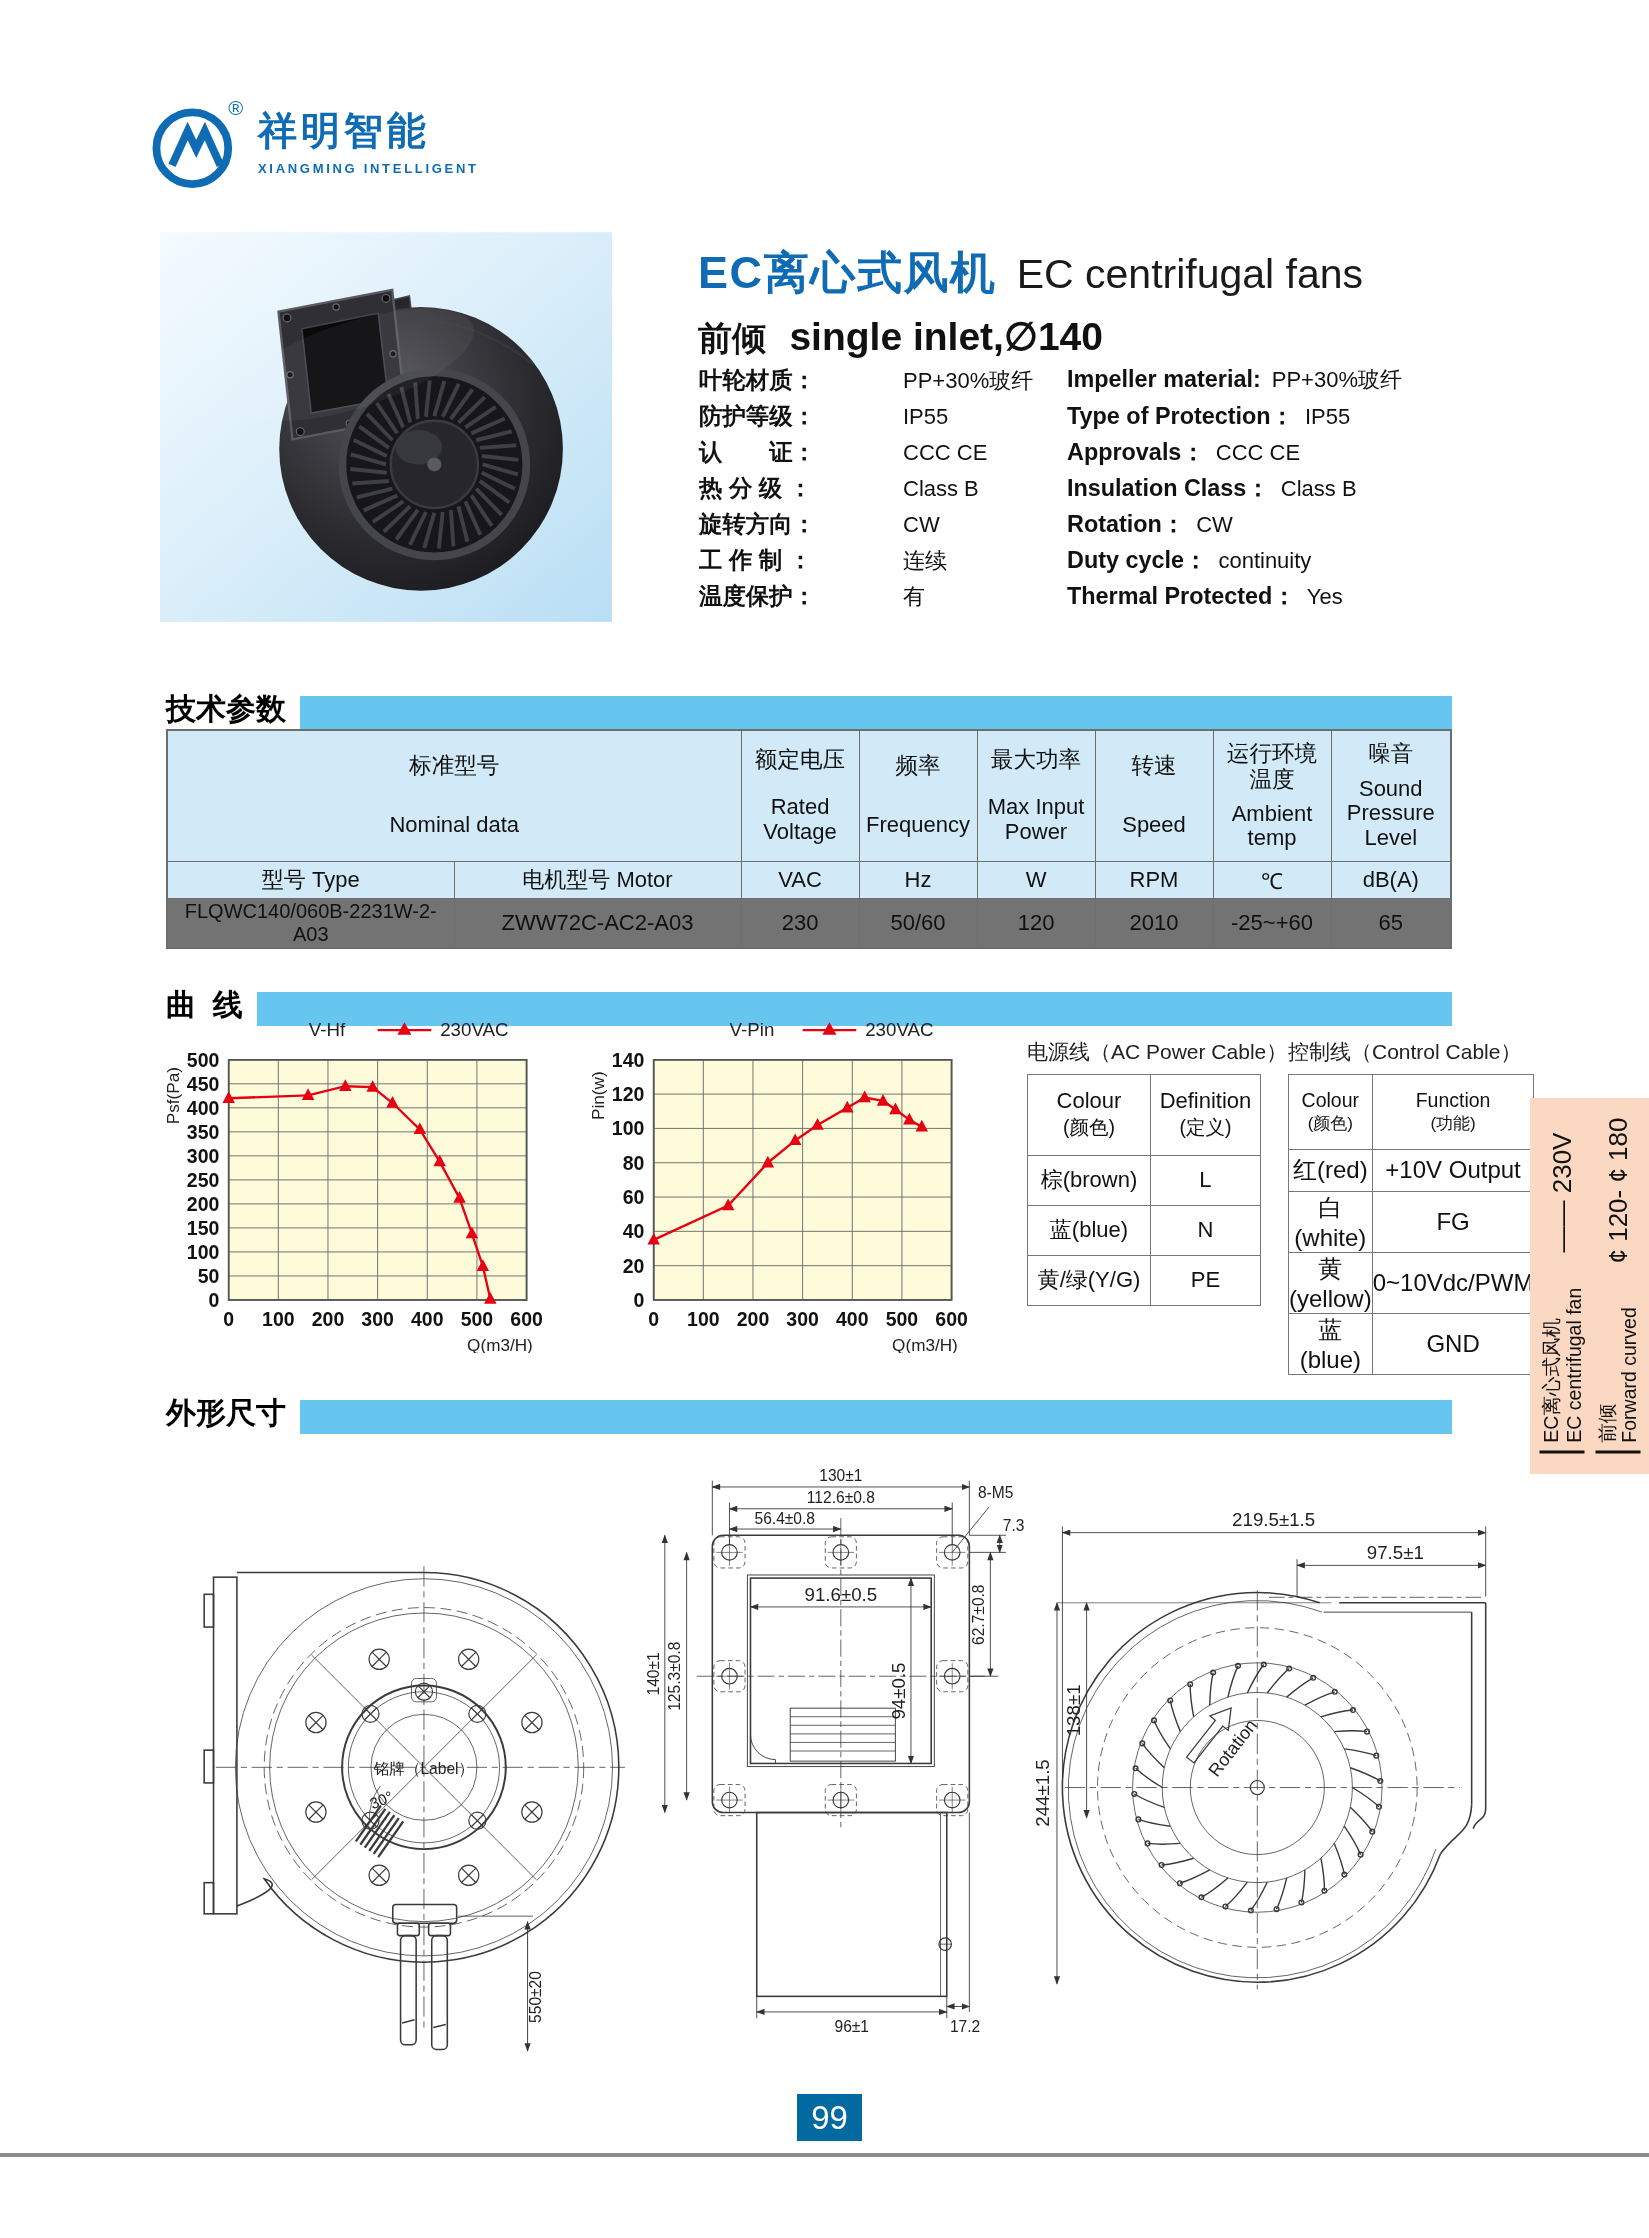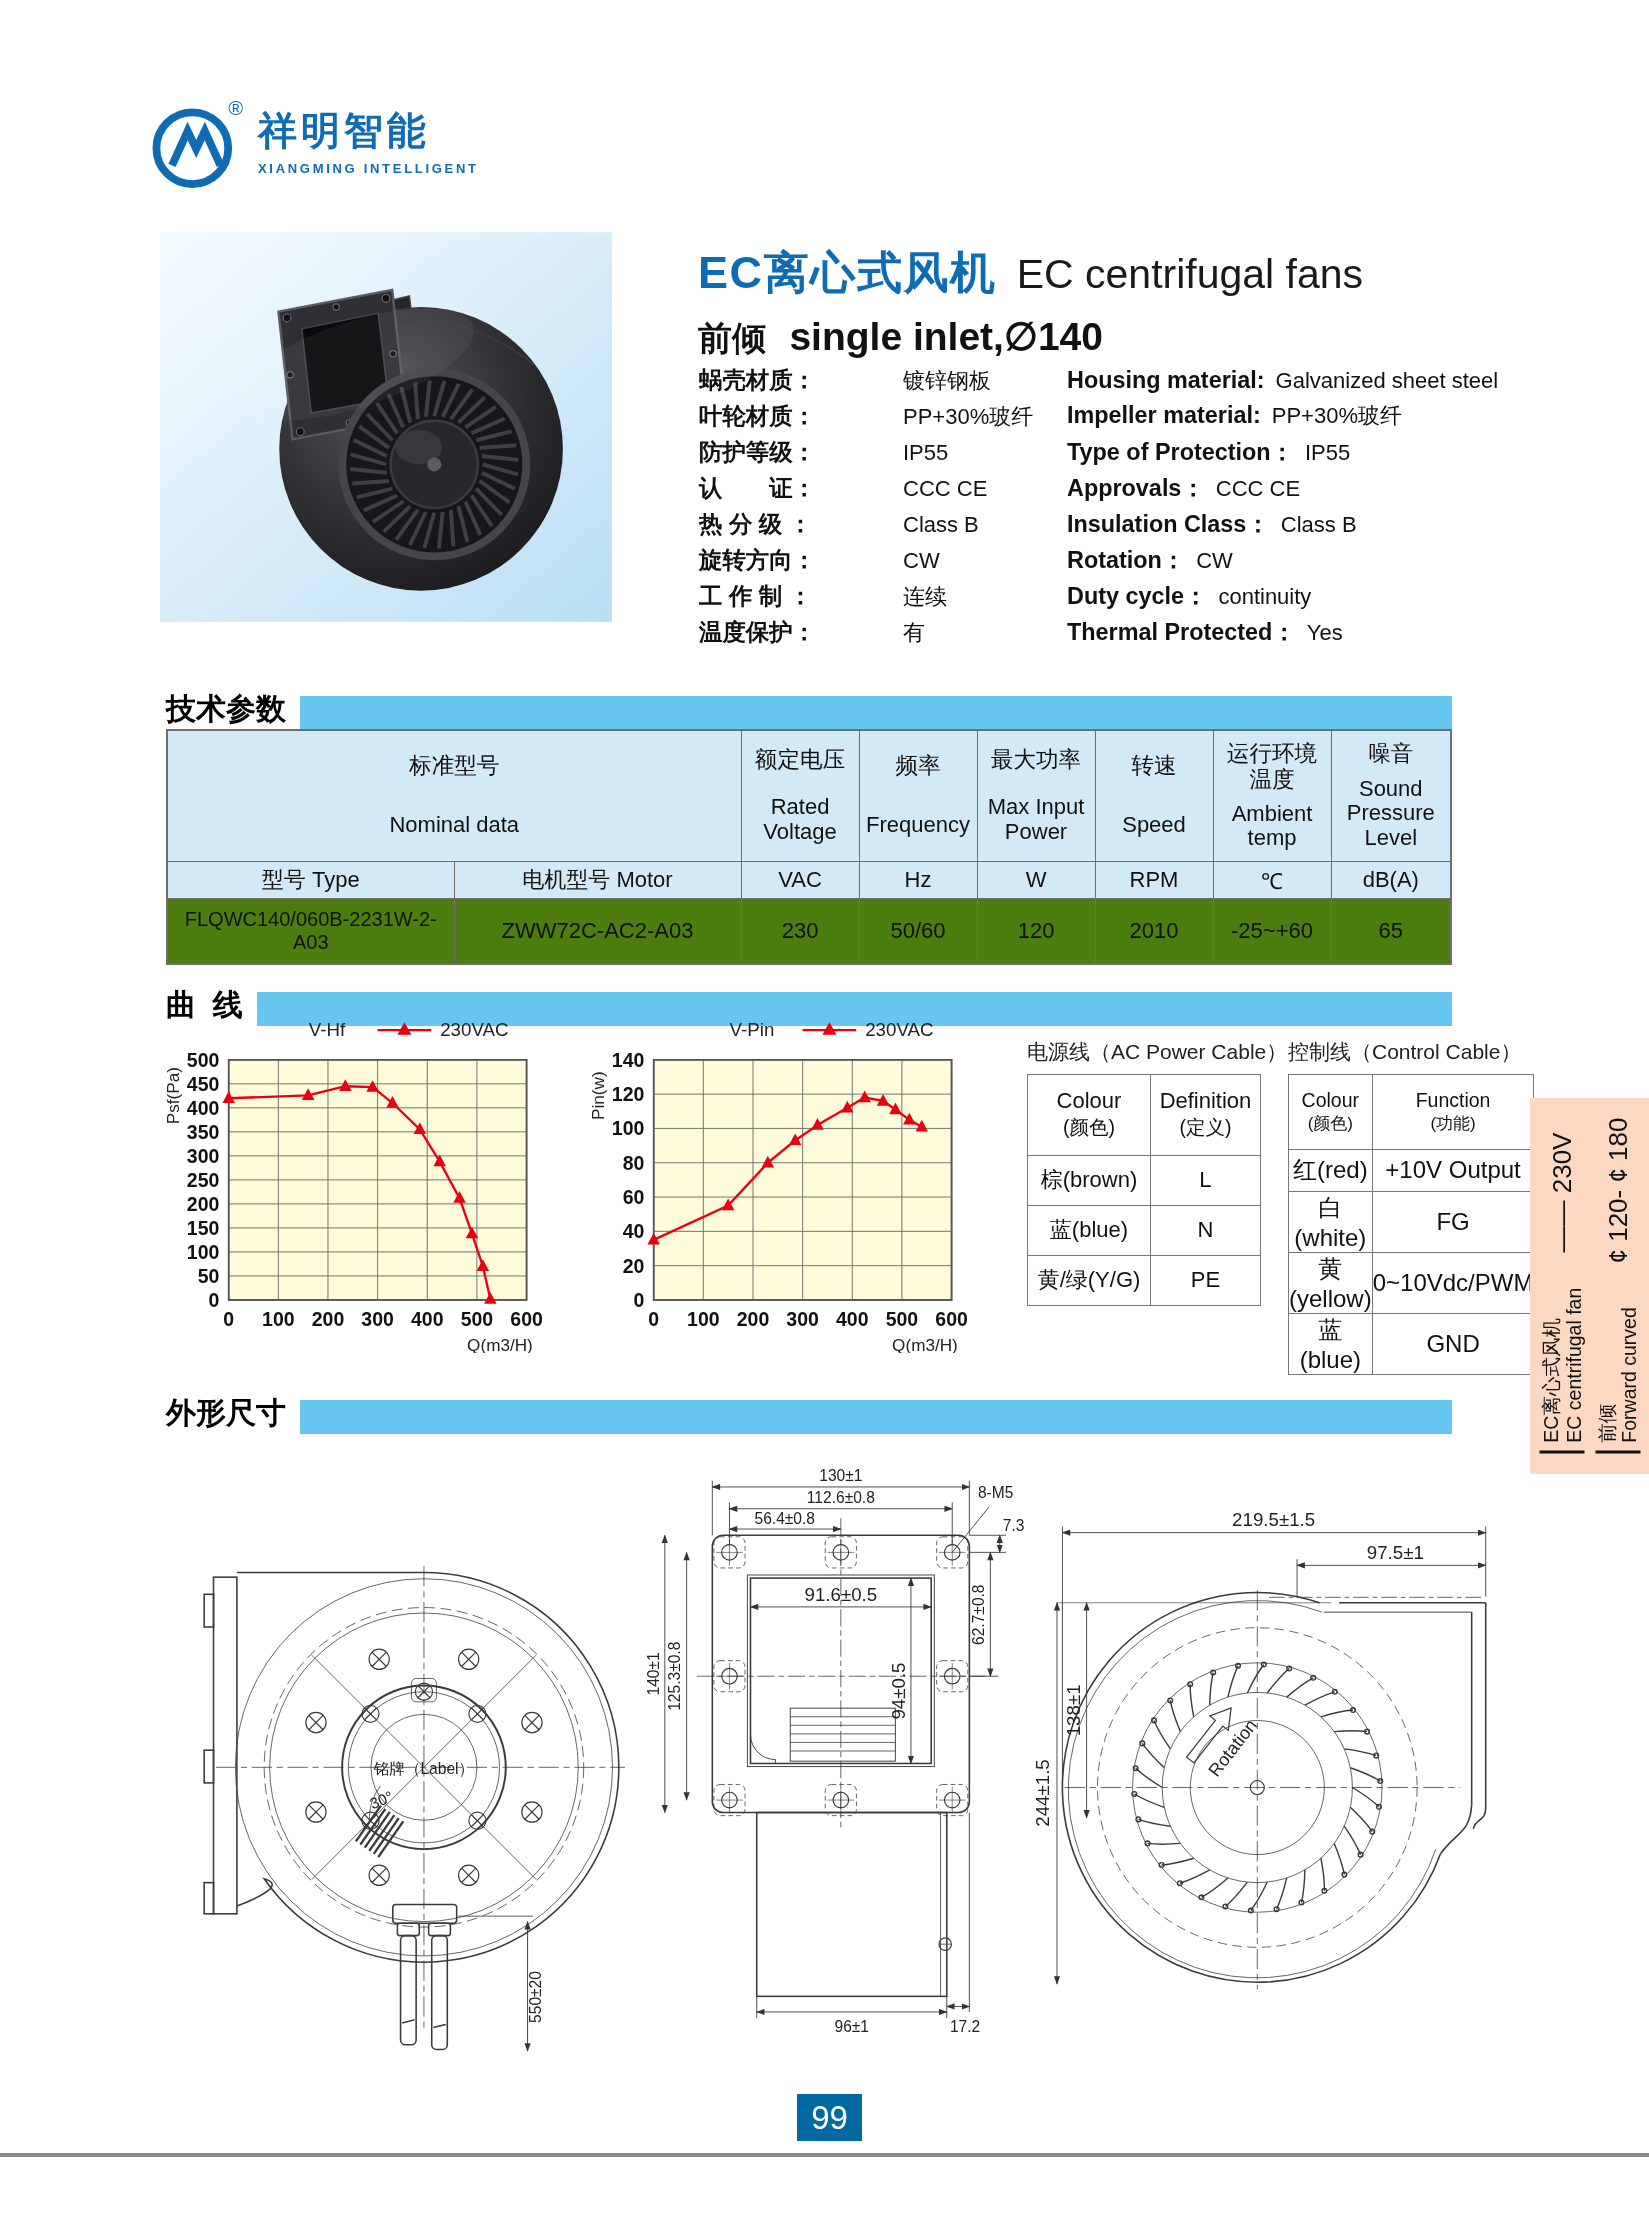--- a/index.html
+++ b/index.html
@@ -190,16 +190,6 @@
 </div>
 
 <div class="spec-list">
-  <div class="spec-row">
-    <div class="spec-zh">
-      <span class="lbl s-zl">蜗壳材质：</span>
-      <span class="val s-zv">镀锌钢板</span>
-    </div>
-    <div class="spec-en">
-      <span class="lbl s-el">Housing material:</span>
-      <span class="val s-ev">Galvanized sheet steel</span>
-    </div>
-  </div>
 
   <div class="spec-row">
     <div class="spec-zh">

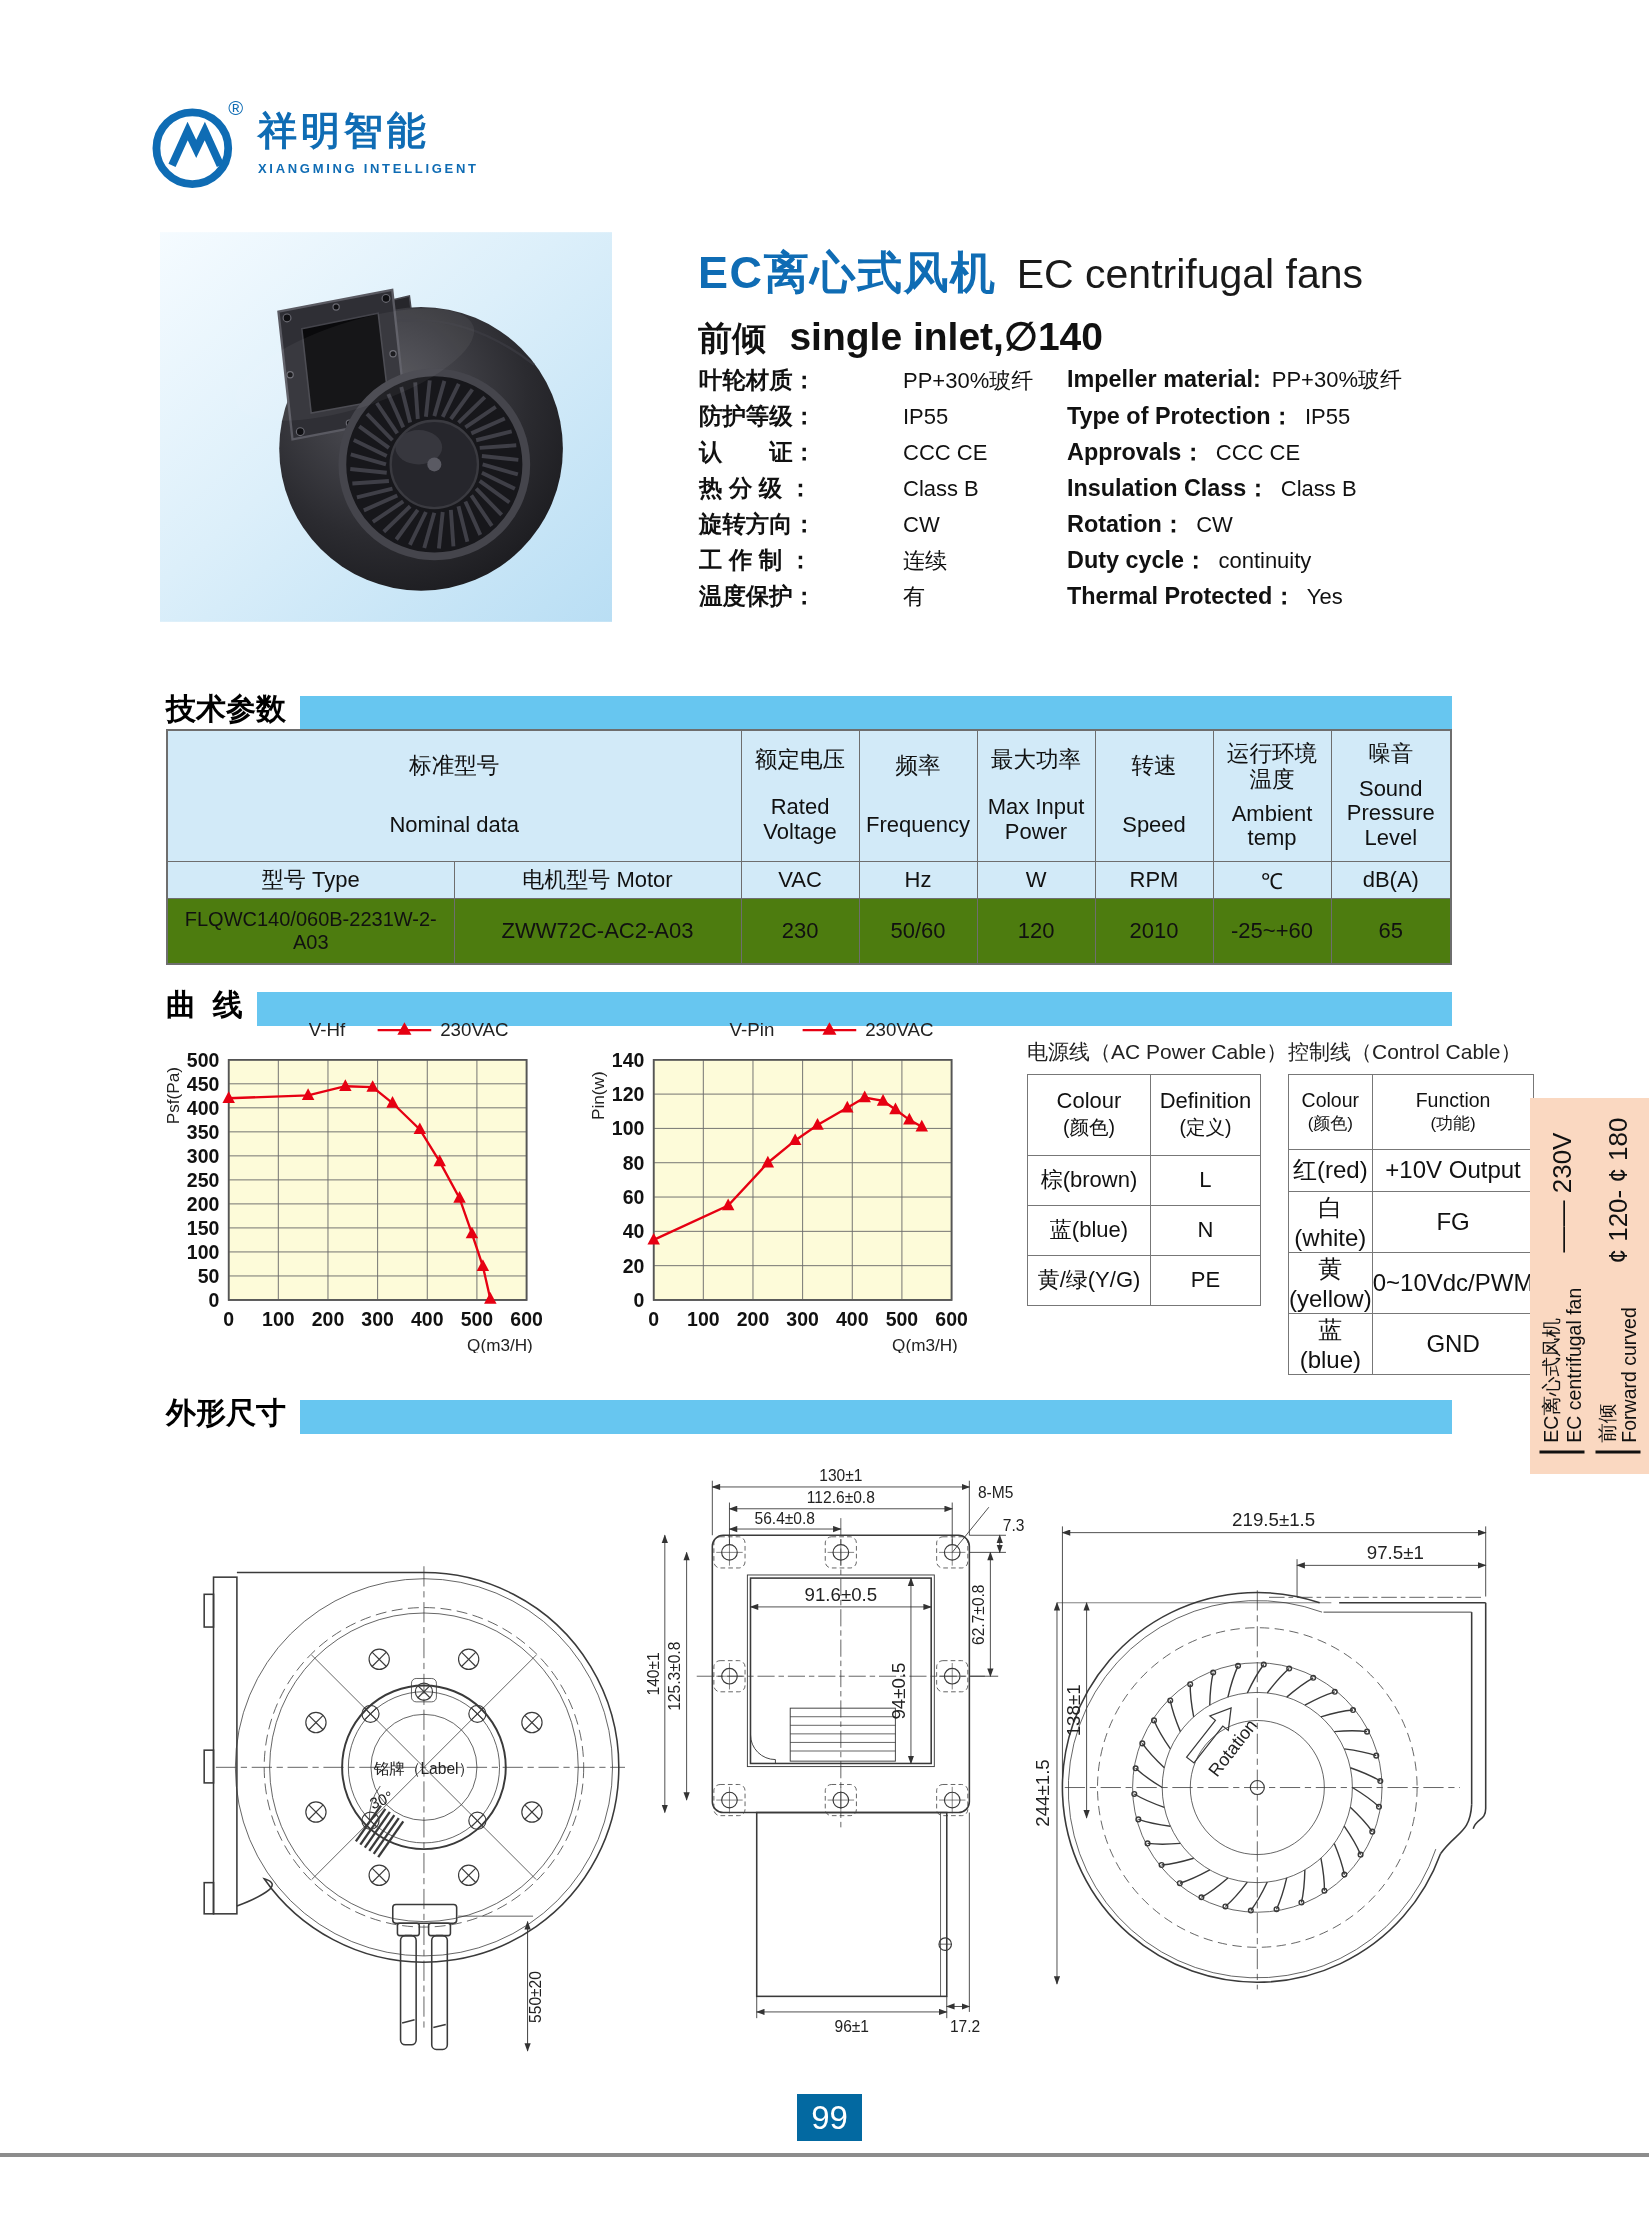--- a/index.html
+++ b/index.html
@@ -44,7 +44,7 @@
   table.tech .hd{background:#d2eaf8;}
   table.tech .r1{height:131px;}
   table.tech .r2{height:37px;font-size:22px;}
-  table.tech .r3{height:66px;font-size:22px;background:#4d7c0f;}
+  table.tech .r3{height:50px;font-size:22px;background:#737373;}
   .cellstack{display:flex;flex-direction:column;justify-content:space-around;height:125px;align-items:center;padding:3.1px 1.6px;}
   .cz{font-size:22.6px;line-height:1.15;}
   .ce{font-size:22px;line-height:1.12;}

